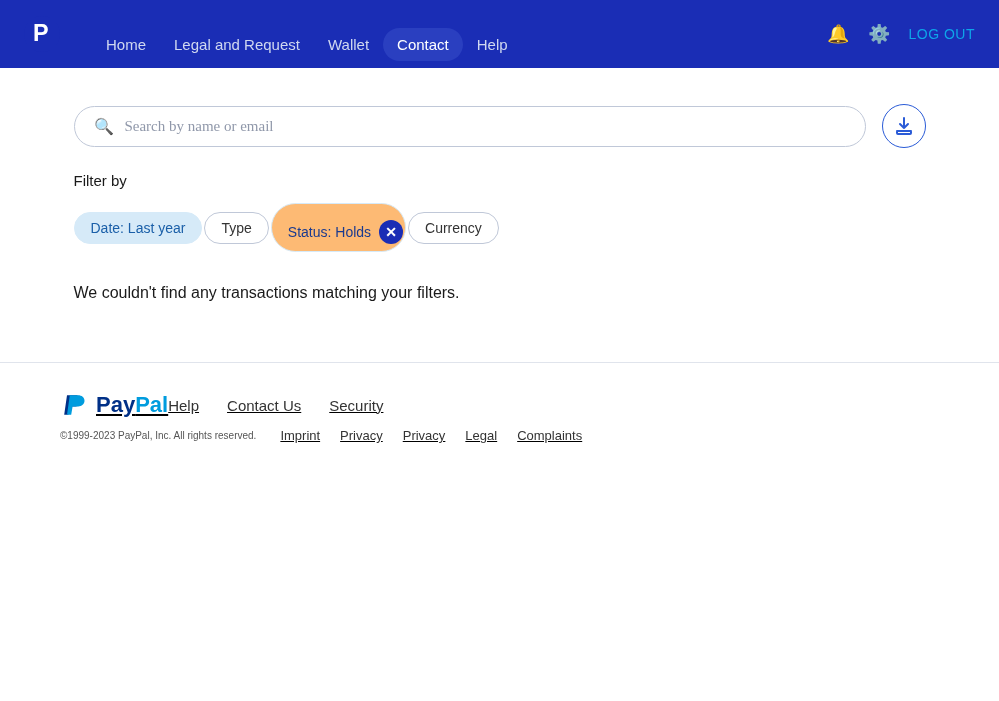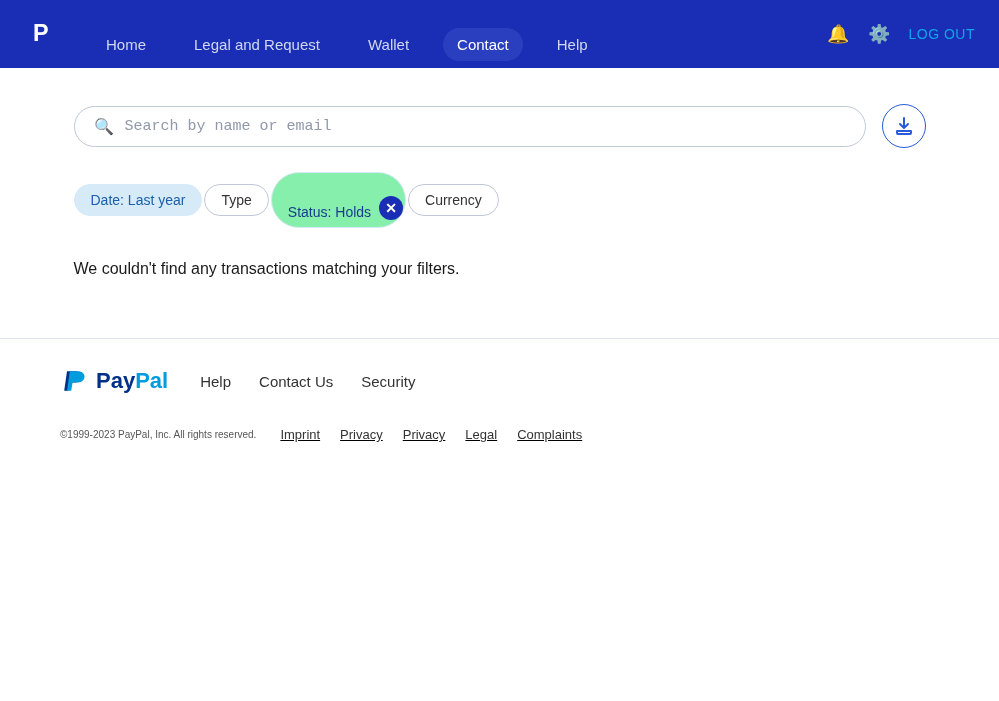--- a/index.html
+++ b/index.html
@@ -34,7 +34,7 @@
     .nav-links {
       display: flex;
       align-items: center;
-      gap: 20px;
+      gap: 0;
       flex: 1;
       margin-top: 20px;
     }

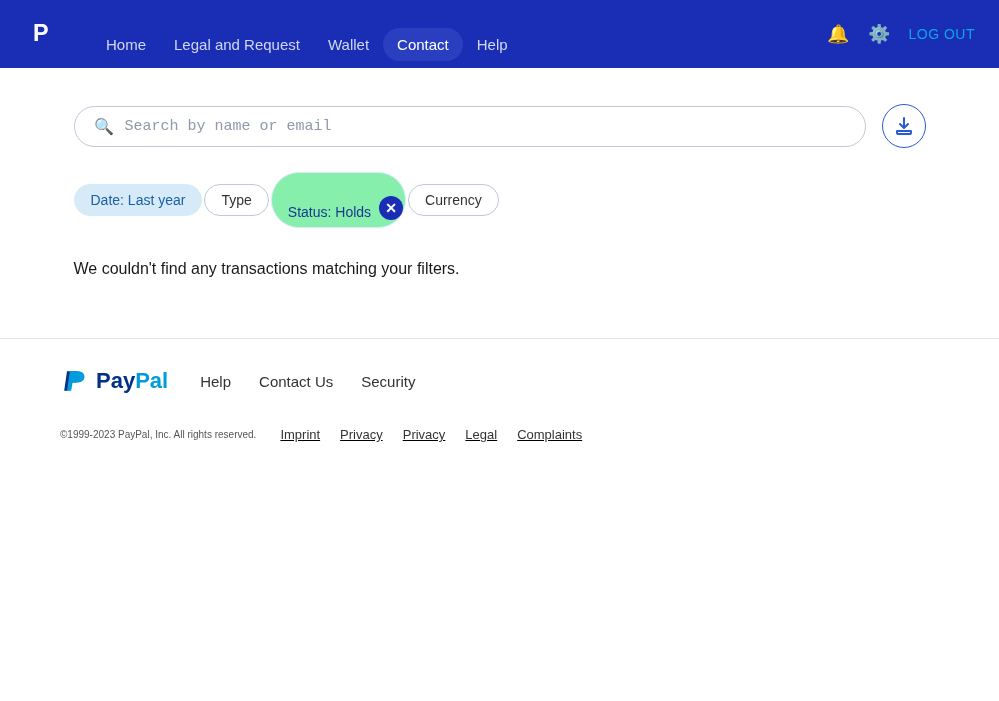--- a/index.html
+++ b/index.html
@@ -108,7 +108,7 @@
       font-size: 15px;
       color: #c2410c;
       width: 100%;
-      font-family: Liberation Mono, monospace;
+      font-family: Liberation Serif, serif;
     }
     .search-input::placeholder {
       color: #9098aa;

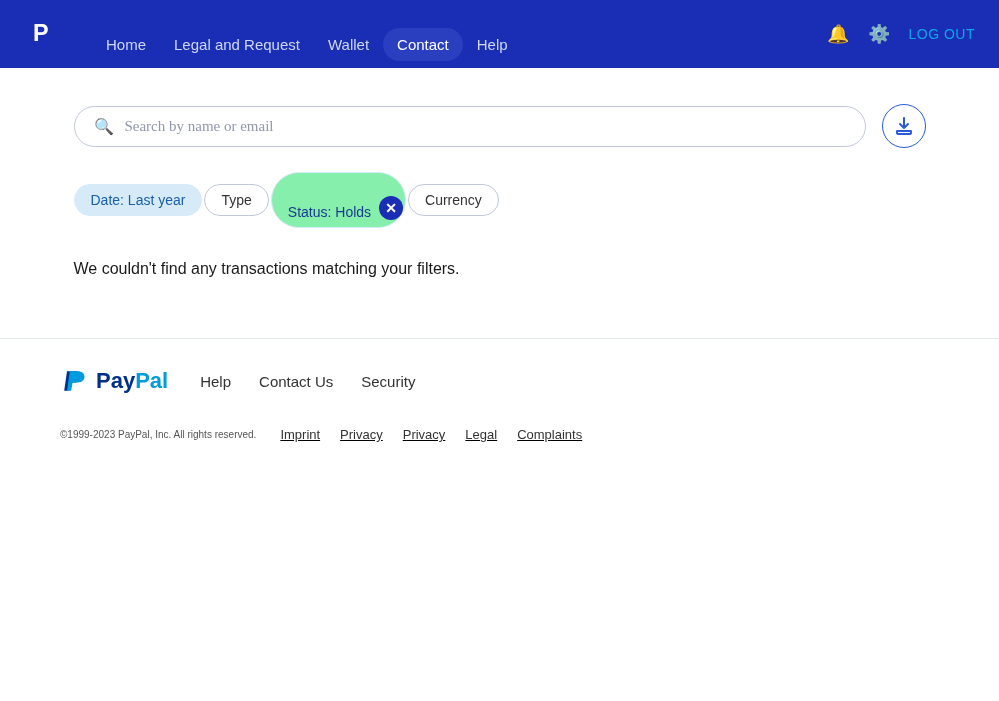--- a/index.html
+++ b/index.html
@@ -296,6 +296,7 @@
     </button>
   </div>
 
+  <div class="filter-label">Filter by</div>
 
   <div class="filter-chips">
 

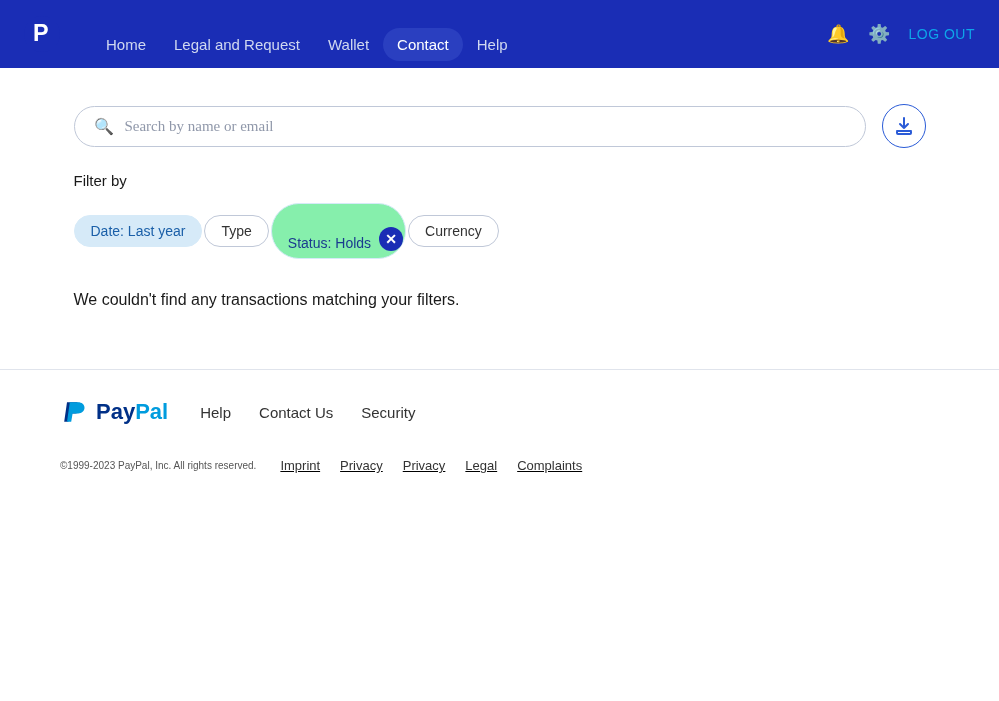--- a/index.html
+++ b/index.html
@@ -162,13 +162,13 @@
       border: 1.5px solid #c0c8d8;
     }
     .chip-status {
-      background-color: #86efac;
+      background-color: #fdba74;
       color: #1a3a8f;
       border: 1.5px solid #d6eaf8;
       display: flex;
-      align-items: flex-end;
+      align-items: center;
       gap: 0;
-      padding: 23px 0 7px 16px;
+      padding: 16px 0 7px 16px;
     }
     .chip-x-btn {
       background-color: #1a2db5;

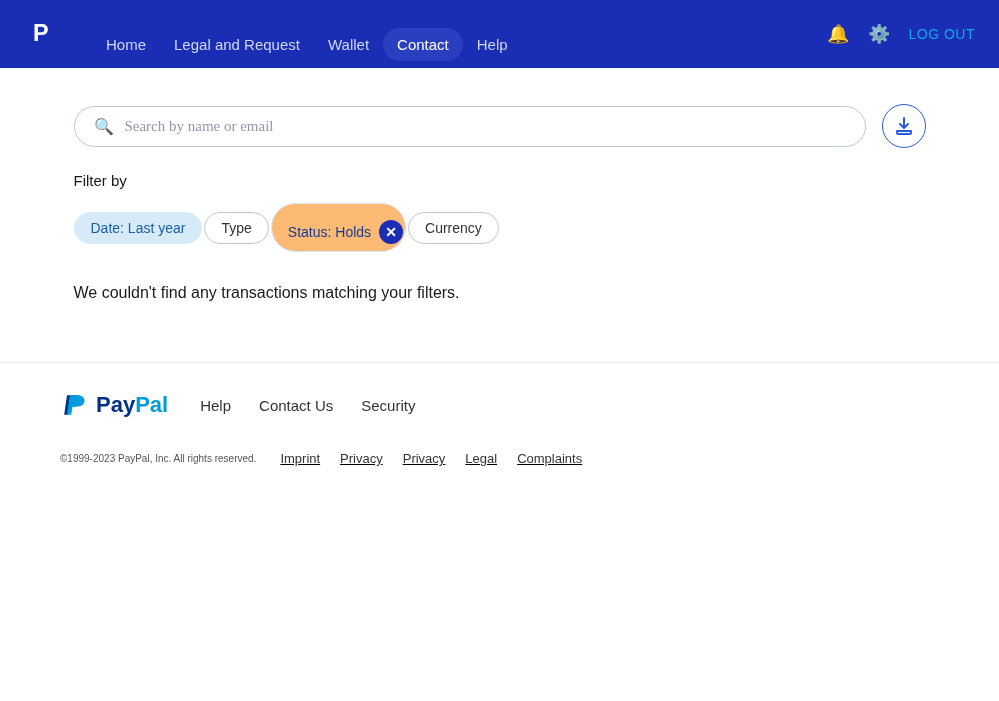--- a/index.html
+++ b/index.html
@@ -208,8 +208,8 @@
     .footer-top {
       display: flex;
       align-items: center;
-      gap: 32px;
-      margin-bottom: 32px;
+      margin-bottom: 9px;
+      text-decoration: underline;
     }
     .paypal-logo {
       display: flex;

